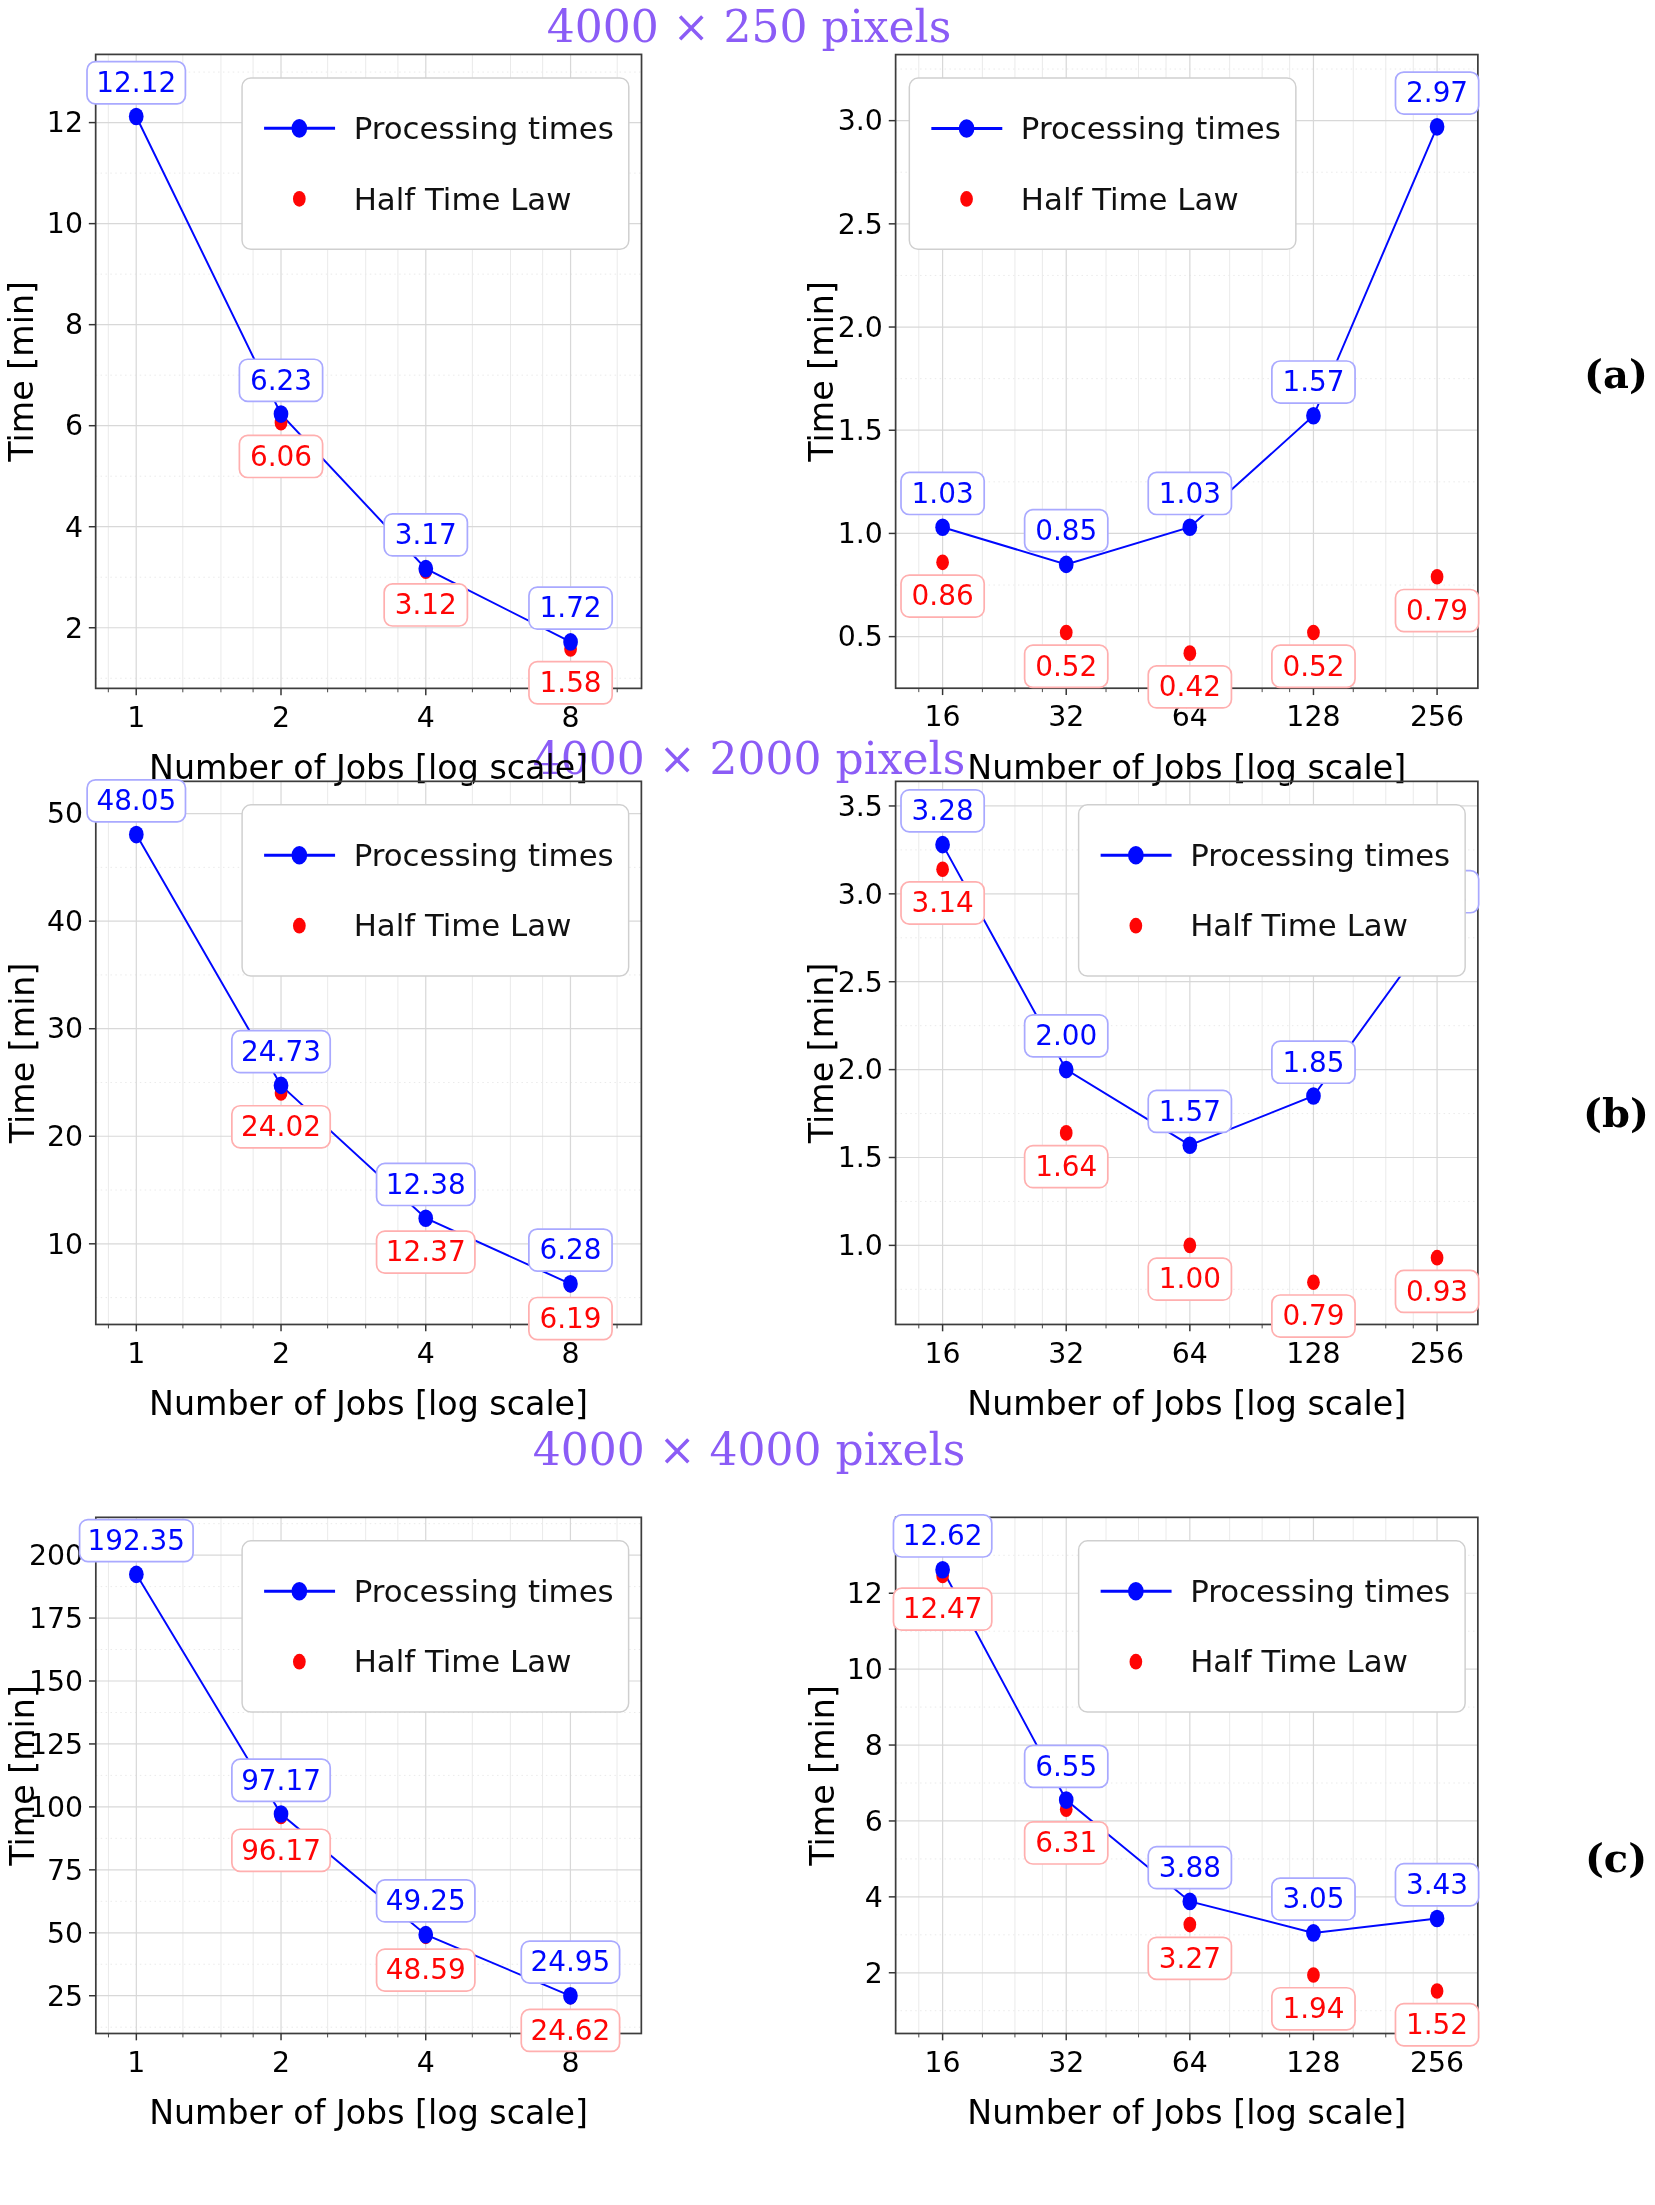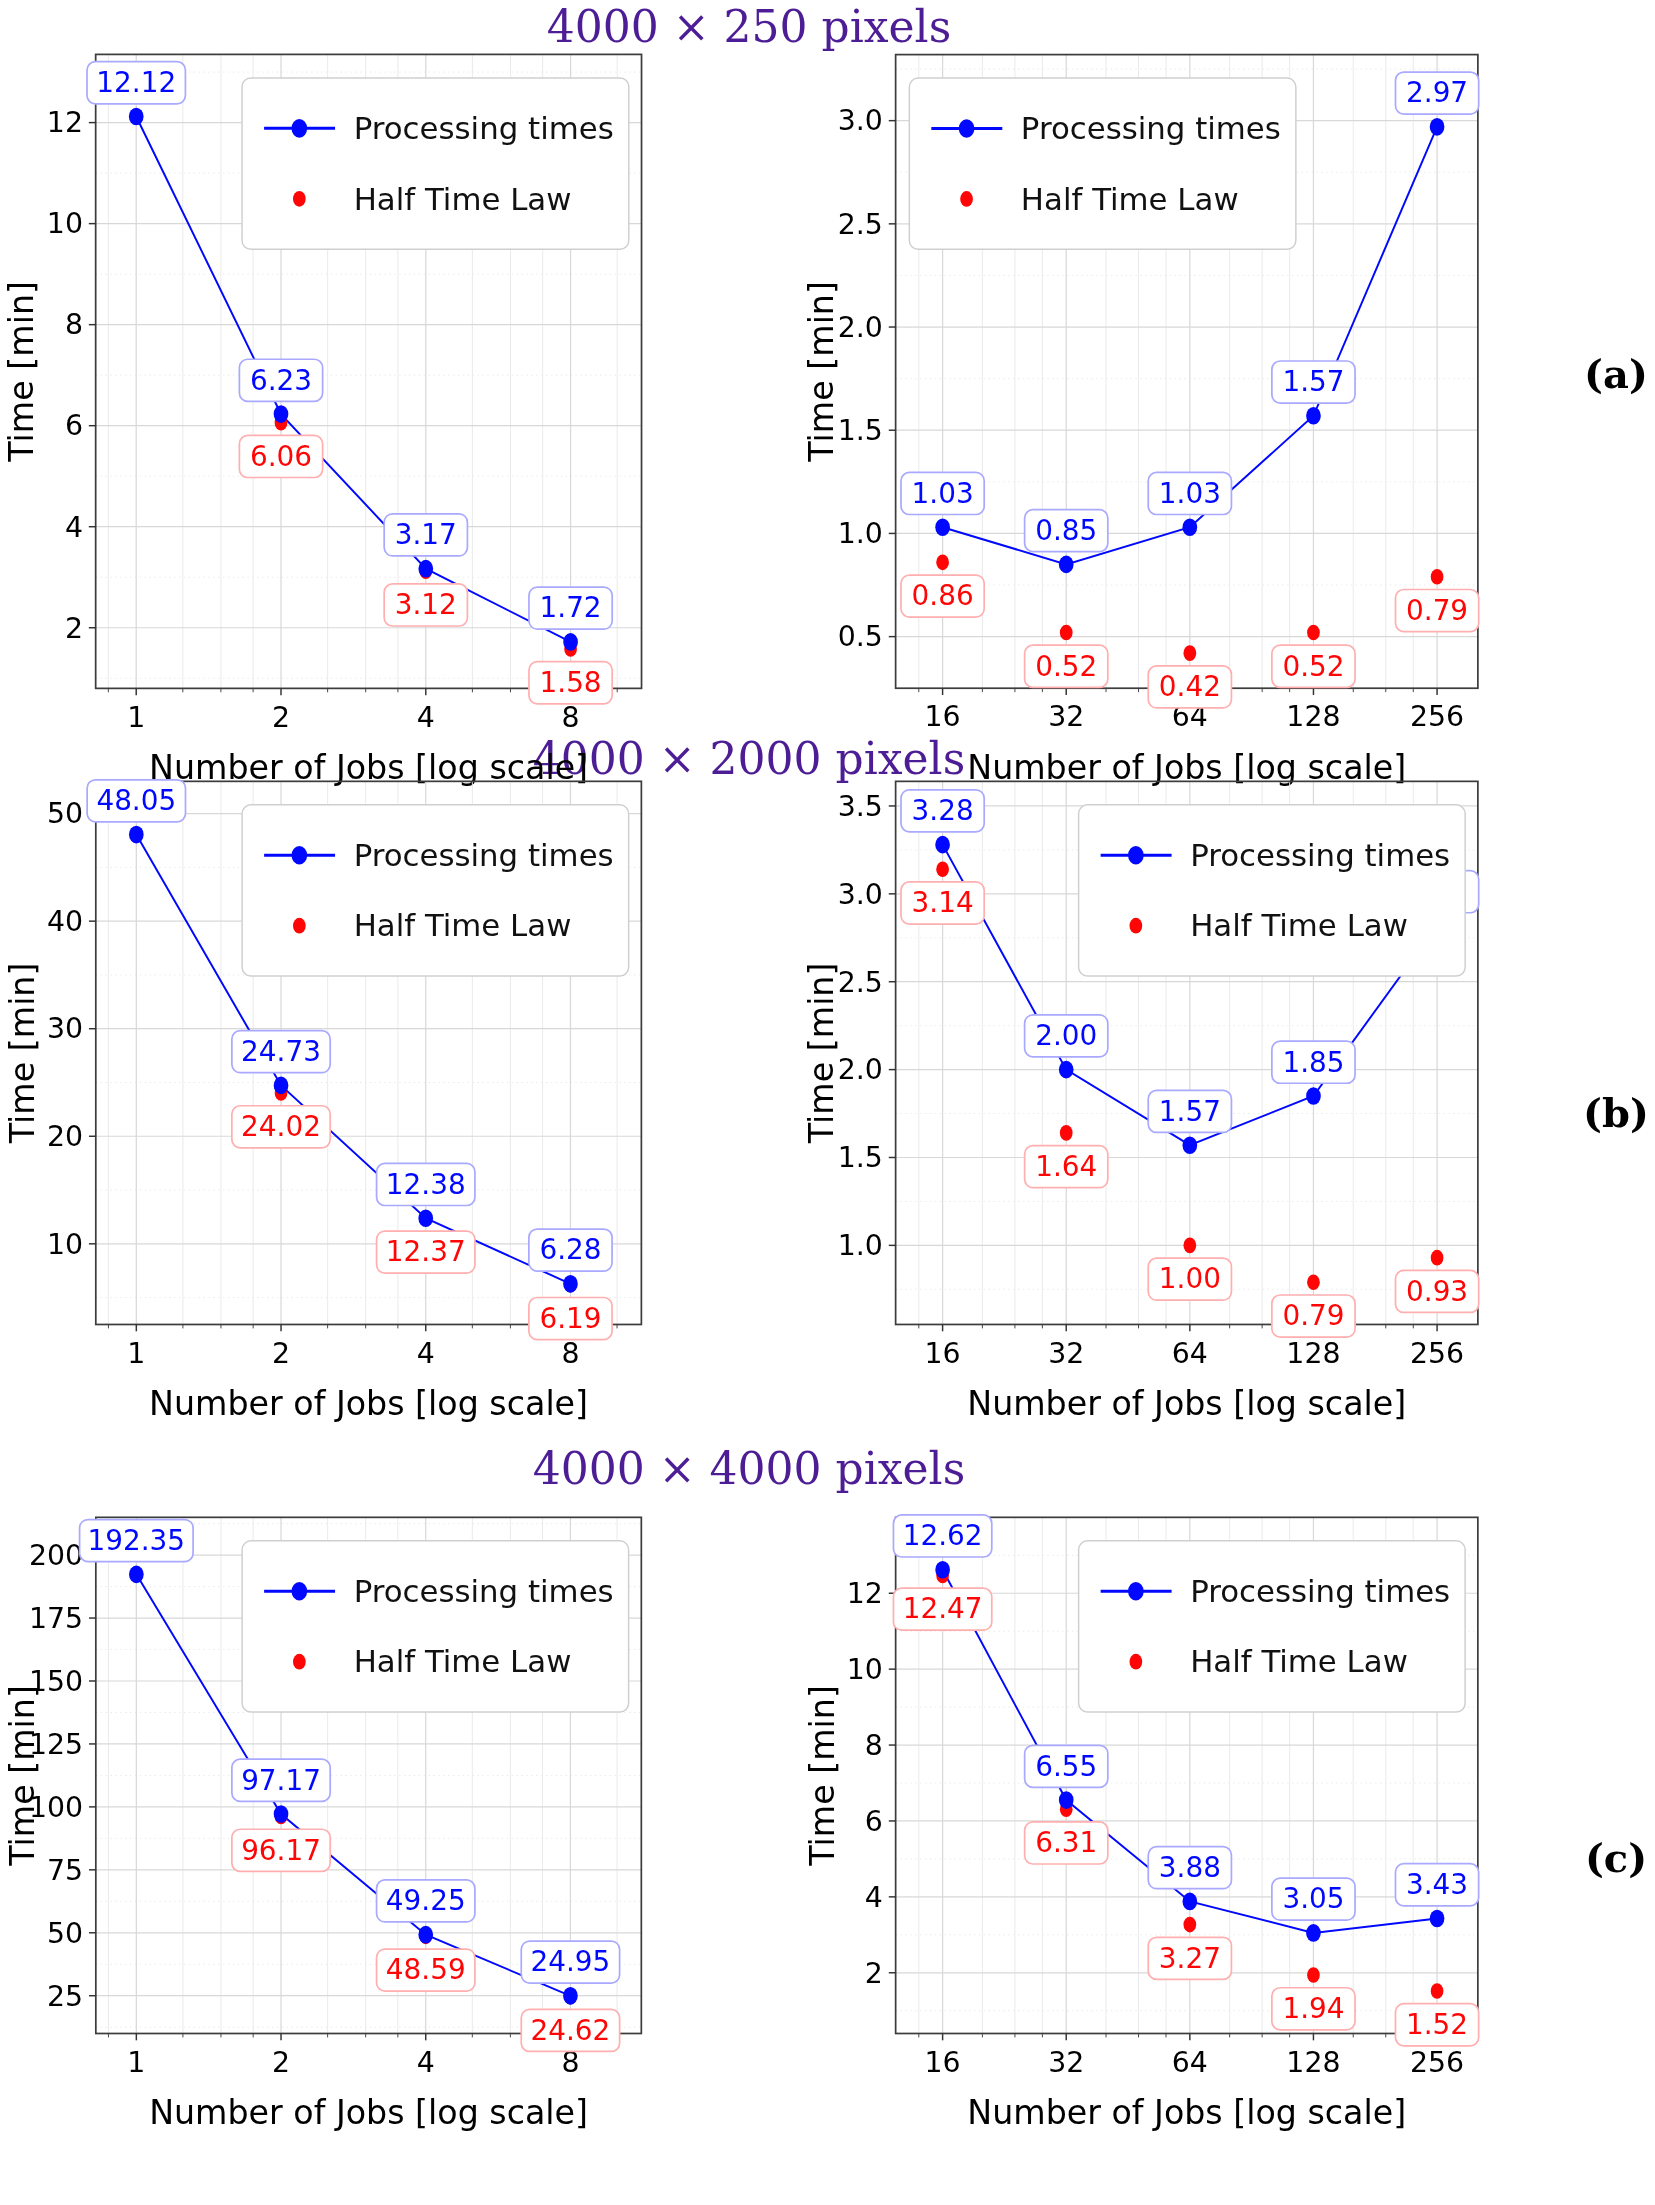--- a/index.html
+++ b/index.html
@@ -5,7 +5,7 @@
   html,body{margin:0;padding:0;background:#ffffff;}
   body{width:1656px;height:2205px;position:relative;font-family:"DejaVu Sans",sans-serif;overflow:hidden;}
   .row-title{position:absolute;left:0;width:1498px;text-align:center;
-    font-family:"DejaVu Serif",serif;font-size:44px;color:#4c1d95;white-space:nowrap;}
+    font-family:"DejaVu Serif",serif;font-size:44px;color:#8b5cf6;white-space:nowrap;}
   .row-letter{position:absolute;left:1562px;width:108px;text-align:center;
     font-family:"DejaVu Serif",serif;font-weight:bold;font-size:40px;color:#000;}
   .chart-mount{position:absolute;}

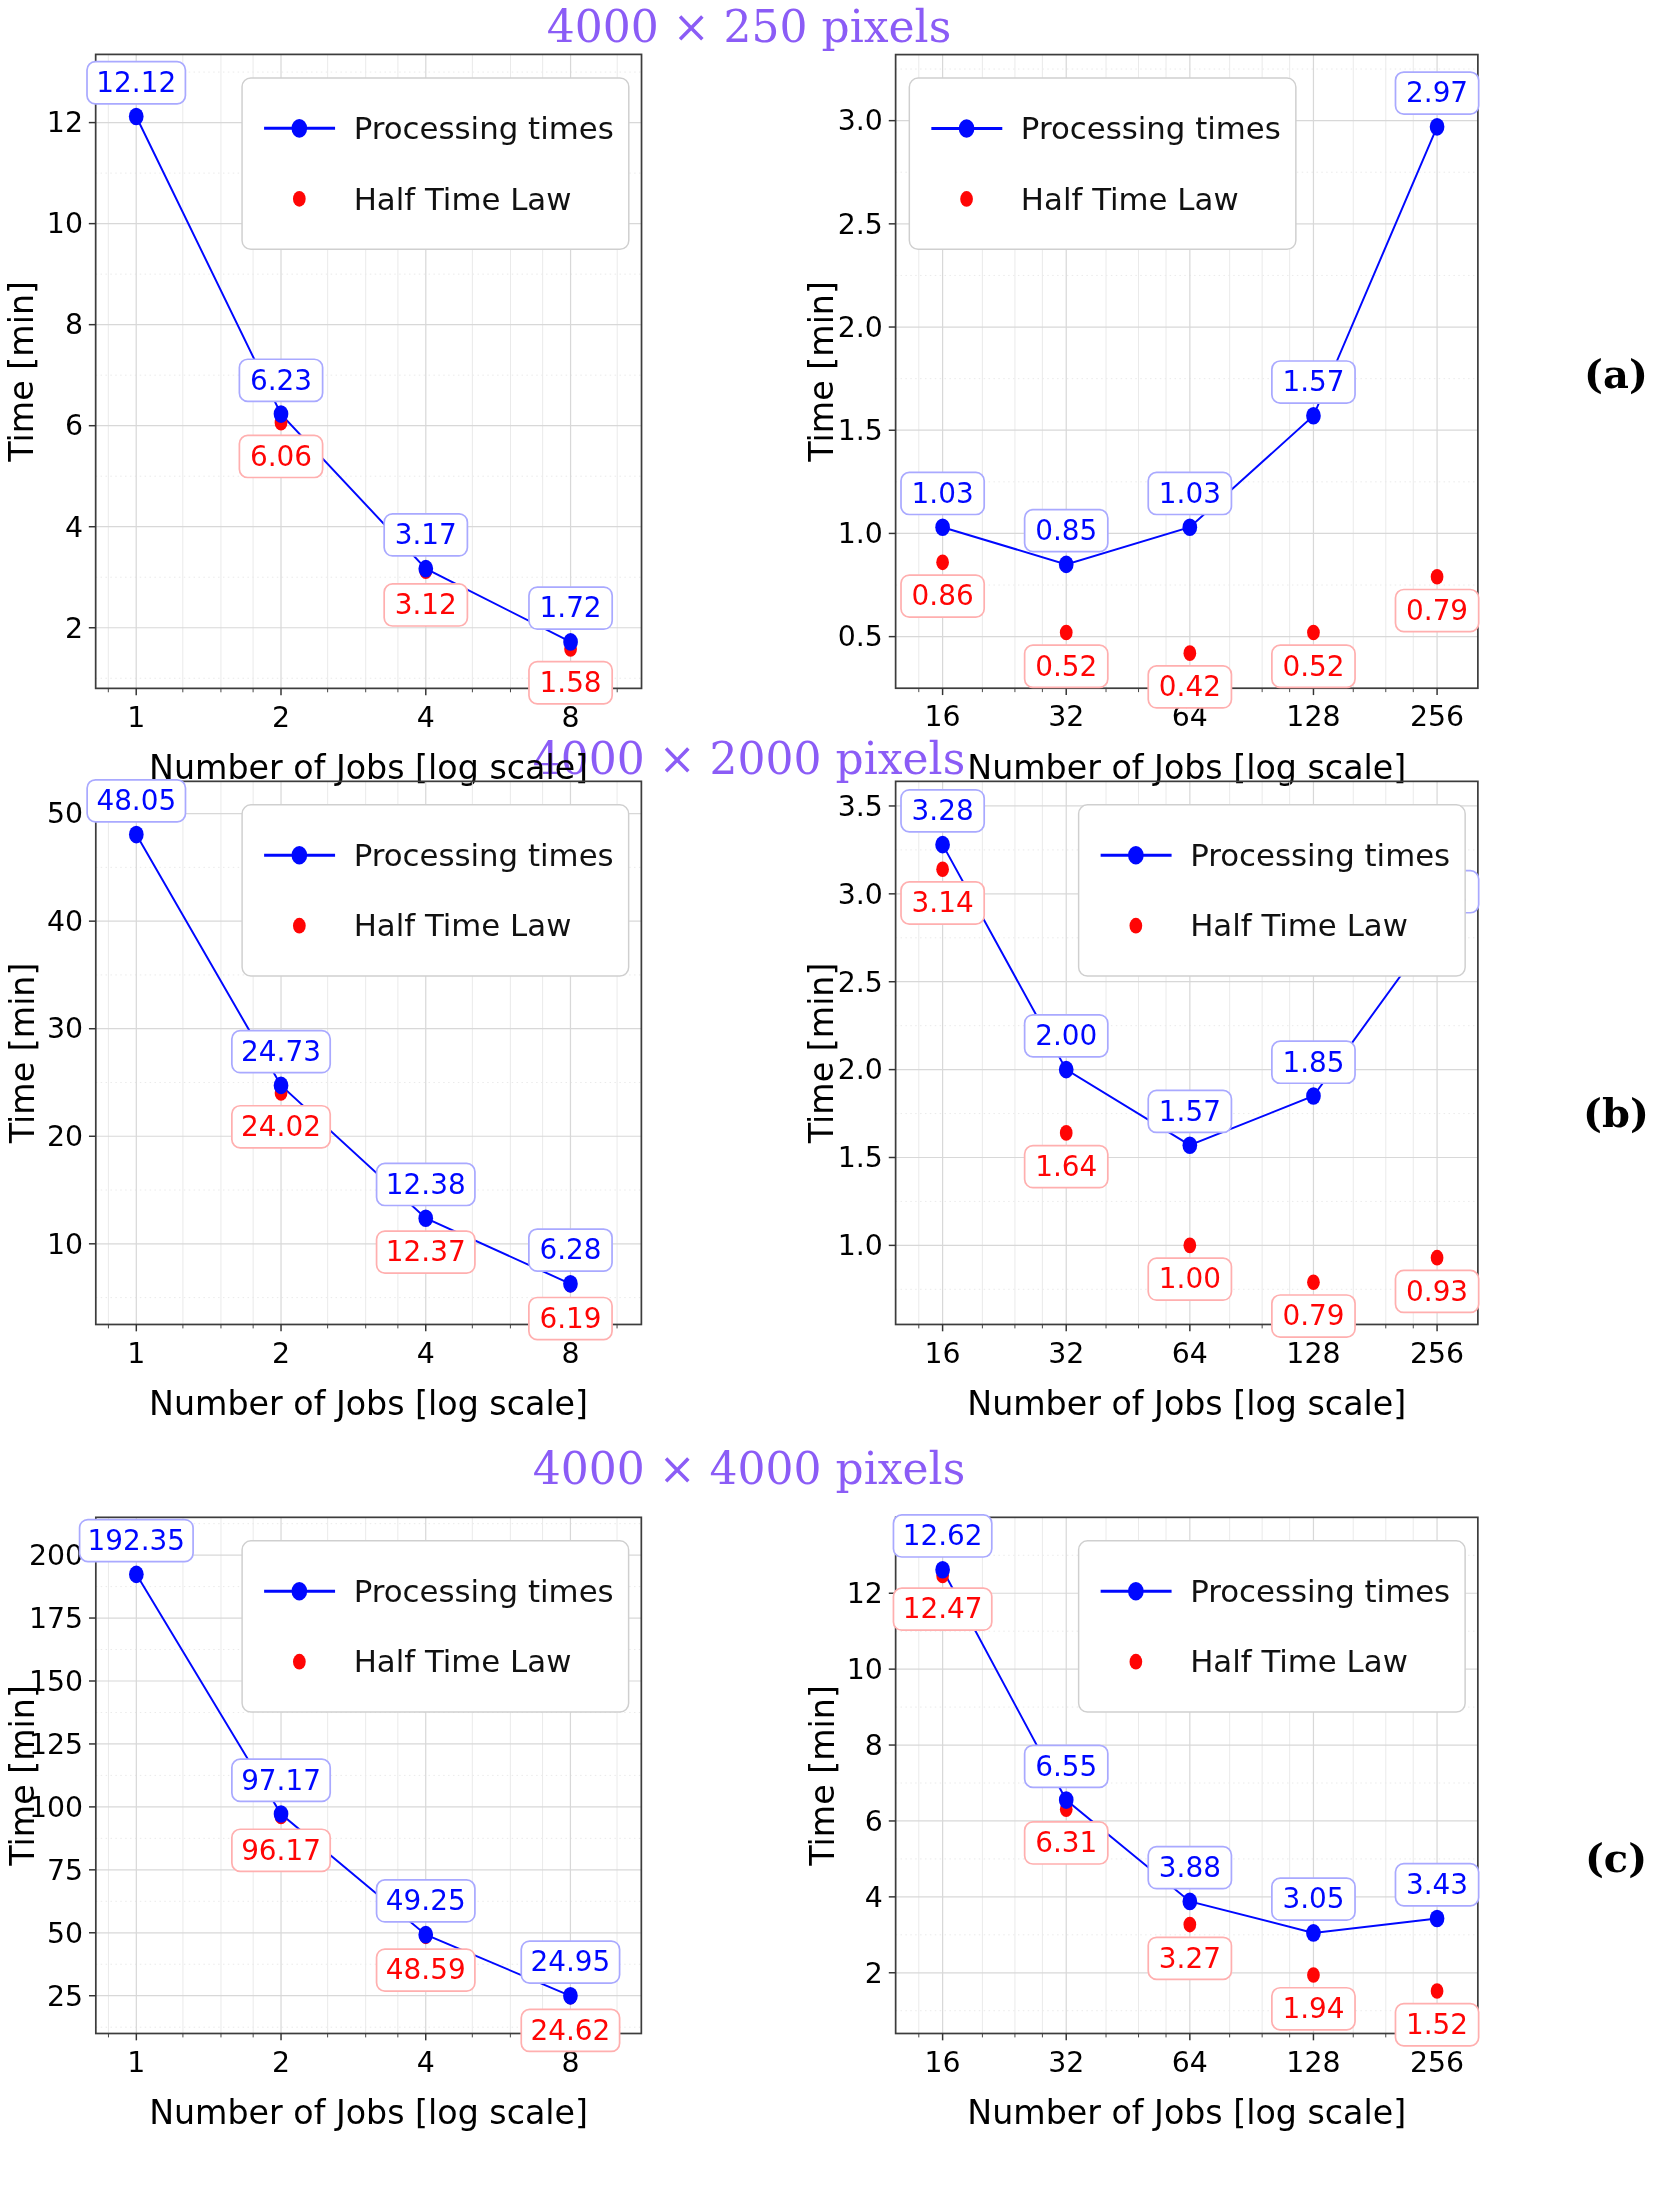--- a/index.html
+++ b/index.html
@@ -17,7 +17,7 @@
 
 <div class="row-title" style="top:1px;">4000 × 250 pixels</div>
 <div class="row-title" style="top:733px;">4000 × 2000 pixels</div>
-<div class="row-title" style="top:1424px;margin-top:19px;">4000 × 4000 pixels</div>
+<div class="row-title" style="top:1424px;">4000 × 4000 pixels</div>
 
 <div class="row-letter" style="top:350px;">(a)</div>
 <div class="row-letter" style="top:1089px;">(b)</div>

